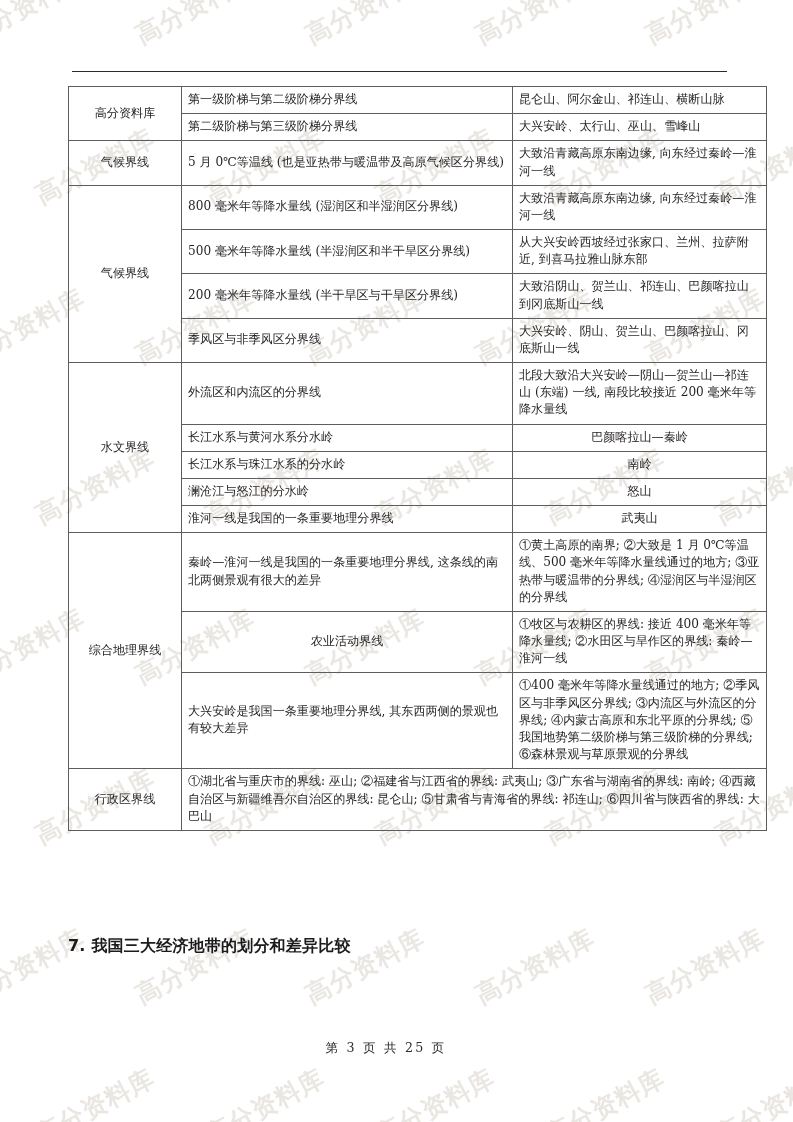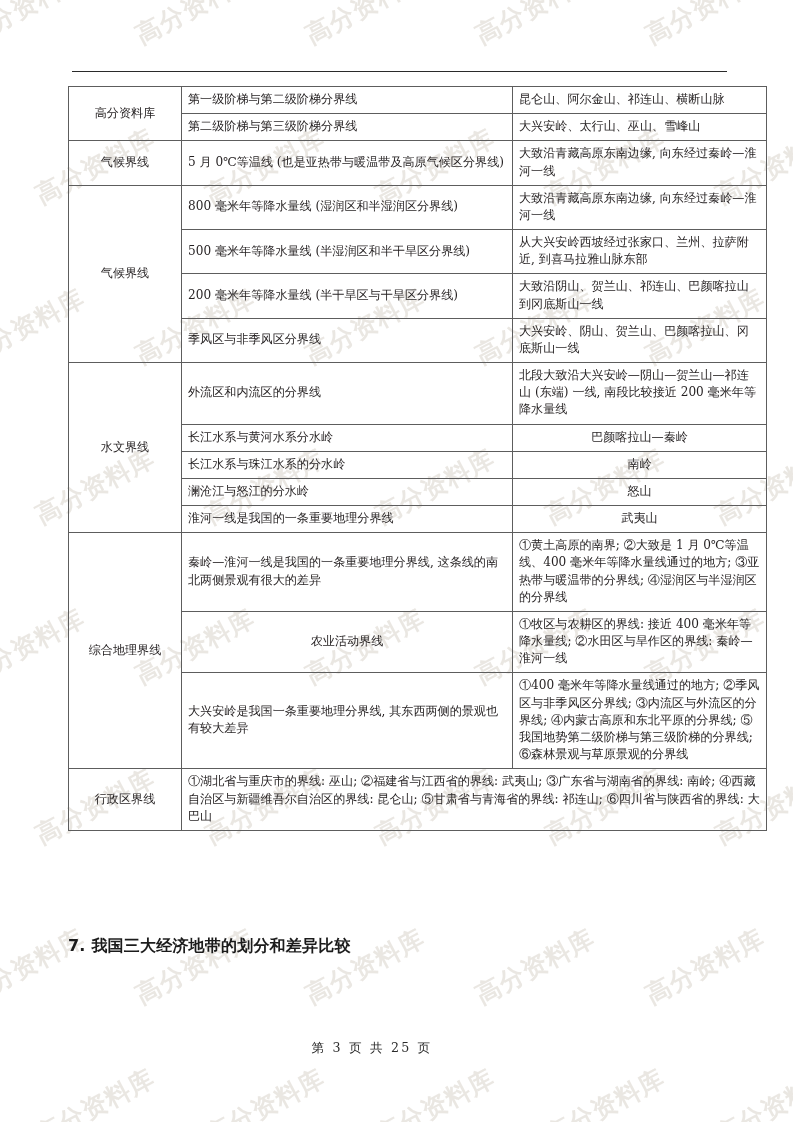--- a/index.html
+++ b/index.html
@@ -220,7 +220,7 @@
         <tr>
           <td class="col-cat" rowspan="3">综合地理界线</td>
           <td class="col-desc">秦岭—淮河一线是我国的一条重要地理分界线, 这条线的南北两侧景观有很大的差异</td>
-          <td class="col-val">①黄土高原的南界; ②大致是 1 月 0℃等温线、400 毫米年等降水量线通过的地方; ③亚热带与暖温带的分界线; ④湿润区与半湿润区的分界线</td>
+          <td class="col-val">①黄土高原的南界; ②大致是 1 月 0℃等温线、500 毫米年等降水量线通过的地方; ③亚热带与暖温带的分界线; ④湿润区与半湿润区的分界线</td>
         </tr>
         <tr>
           <td class="col-desc ctr">农业活动界线</td>

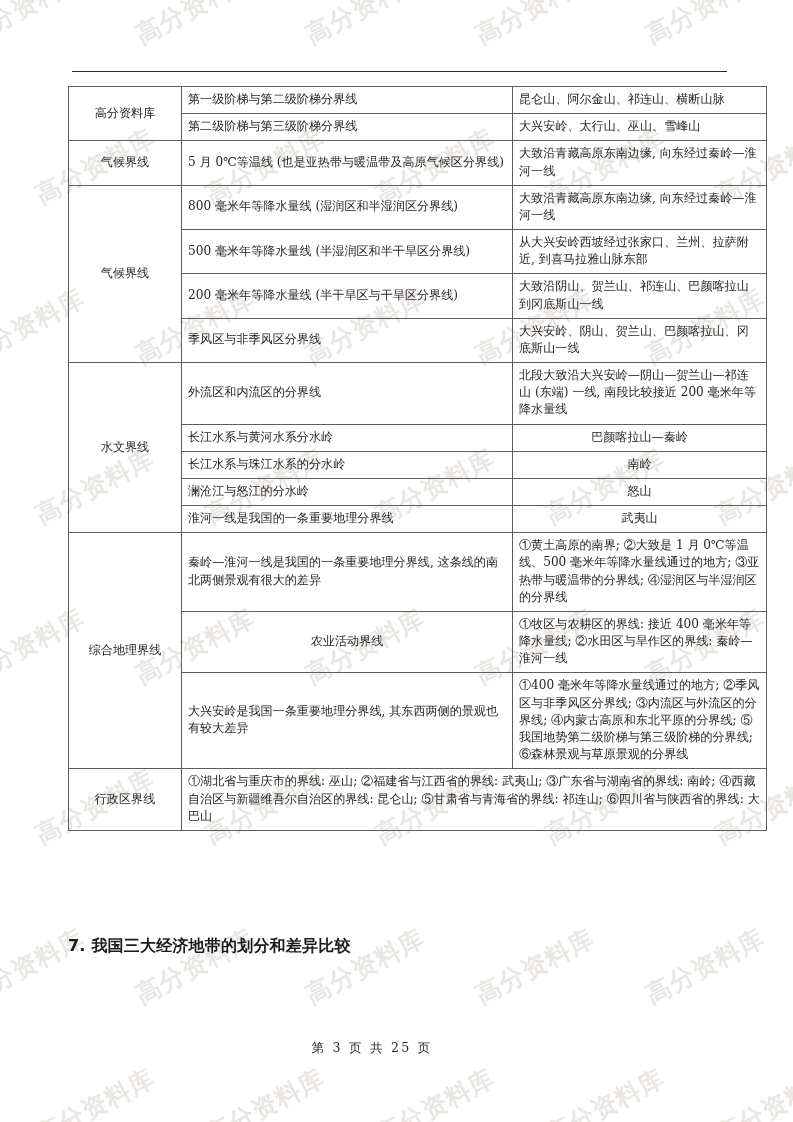--- a/index.html
+++ b/index.html
@@ -104,7 +104,7 @@
 
   #page-footer {
     position: absolute;
-    left: 4px;
+    left: 18px;
     top: 1040px;
     width: 736px;
     text-align: center;

